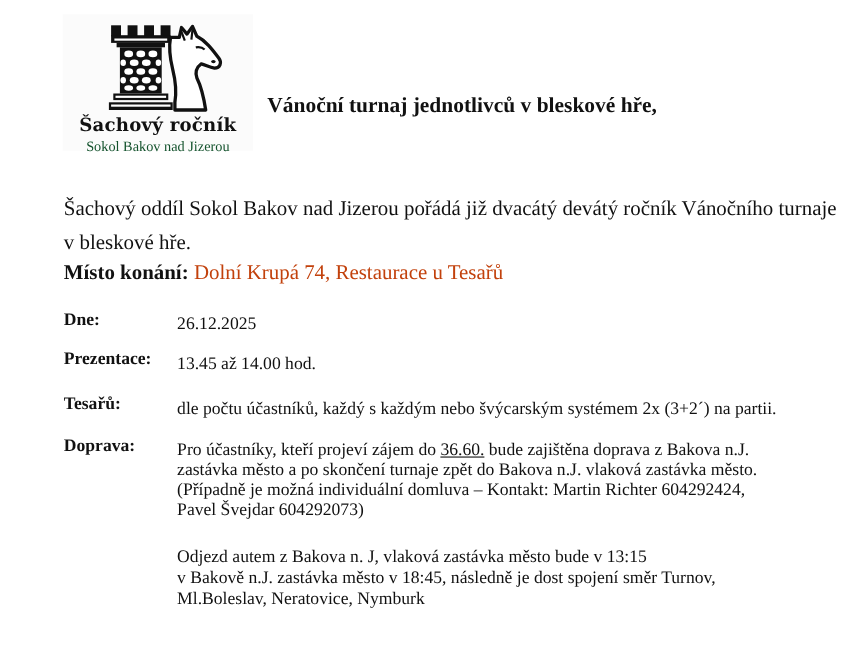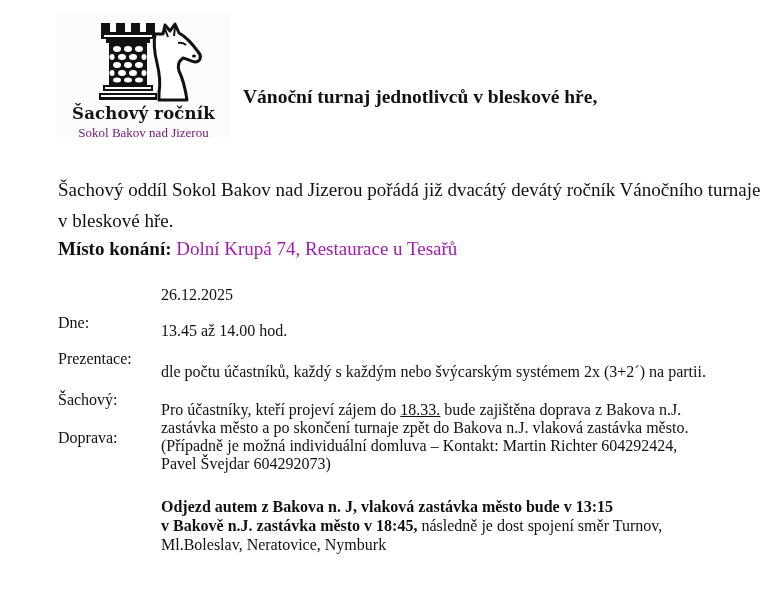--- a/index.html
+++ b/index.html
@@ -20,7 +20,7 @@
     }
     .logo-sub {
       position: absolute; left: 0; width: 173px; top: 112px; text-align: center;
-      font-family: "Liberation Serif", serif; font-size: 13px; color: #701a75; white-space: nowrap;
+      font-family: "Liberation Serif", serif; font-size: 13px; color: #14532d; white-space: nowrap;
     }
     .heading {
       position: absolute; left: 243px; top: 86px;

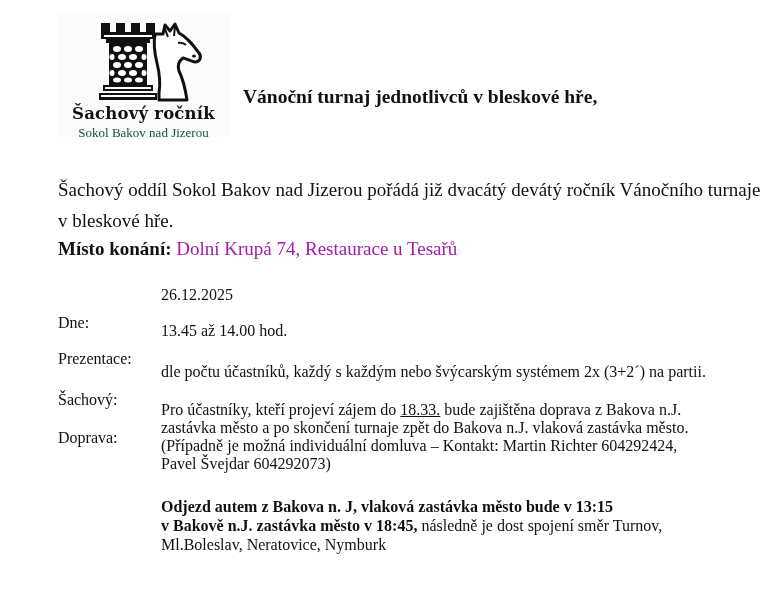--- a/index.html
+++ b/index.html
@@ -30,7 +30,7 @@
       position: absolute; left: 58px; font-size: 19px; white-space: nowrap;
     }
     .label { font-weight: bold; margin-top: 28px; }
-    .red { color: #a21caf; font-family: Liberation Serif, serif; }
+    .red { color: #c2410c; font-family: Liberation Serif, serif; }
     .row { position: absolute; left: 58px; font-size: 16px; }
     .row .lbl { position: absolute; left: 0; top: 0; font-weight: normal; white-space: nowrap; margin-top: 32px; }
     .row .val { position: absolute; left: 103px; top: 4px; width: 560px; line-height: 18px; }

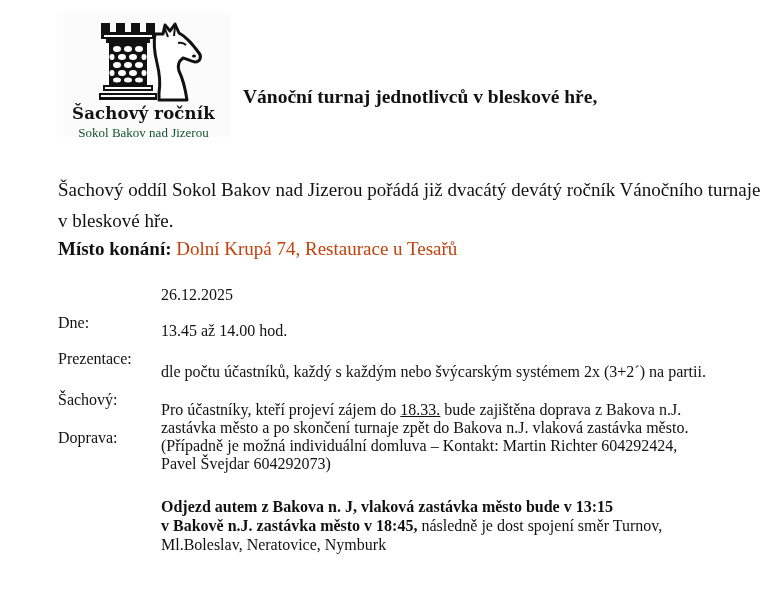--- a/index.html
+++ b/index.html
@@ -32,7 +32,7 @@
     .label { font-weight: bold; margin-top: 28px; }
     .red { color: #c2410c; font-family: Liberation Serif, serif; }
     .row { position: absolute; left: 58px; font-size: 16px; }
-    .row .lbl { position: absolute; left: 0; top: 0; font-weight: normal; white-space: nowrap; margin-top: 32px; }
+    .row .lbl { position: absolute; left: 0; top: 0; font-weight: bold; white-space: nowrap; }
     .row .val { position: absolute; left: 103px; top: 4px; width: 560px; line-height: 18px; }
     .u { text-decoration: underline; }
     .b { font-weight: bold; }

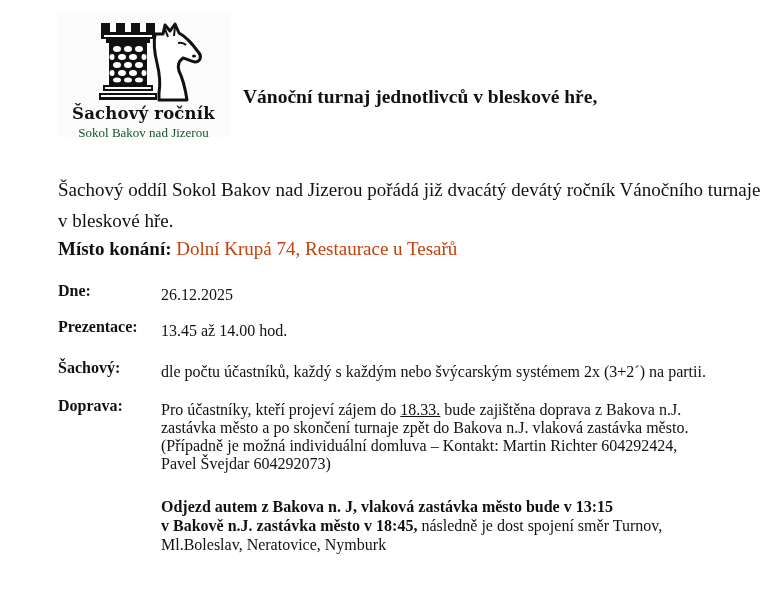--- a/index.html
+++ b/index.html
@@ -108,7 +108,7 @@
 </div>
 
 <div class="row" style="top:359px;">
-  <span class="lbl">Šachový:</span>
+  <span class="lbl">Tesařů:</span>
   <span class="val" style="width:545px;">dle počtu účastníků, každý s každým nebo švýcarským systémem 2x (3+2´) na partii.</span>
 </div>
 

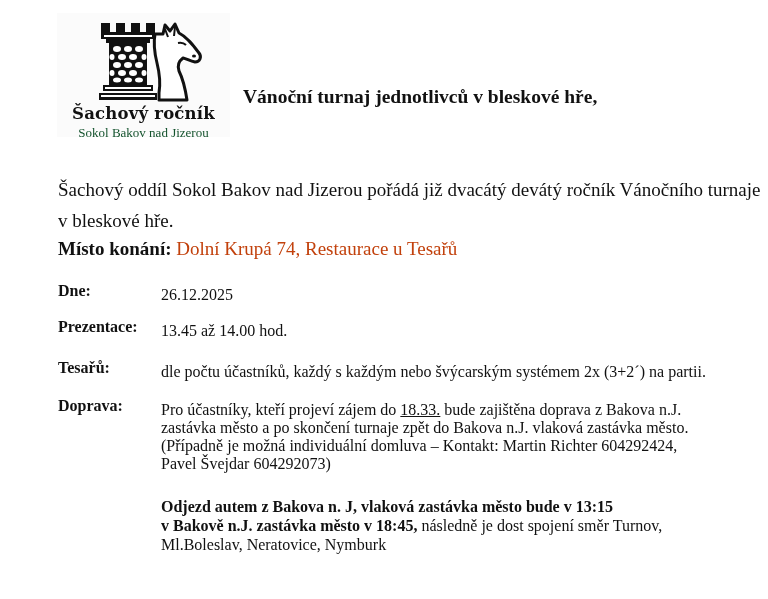--- a/index.html
+++ b/index.html
@@ -114,7 +114,7 @@
 
 <div class="row" style="top:397px;">
   <span class="lbl">Doprava:</span>
-  <span class="val" style="width:555px;"><span>Pro účastníky, kteří projeví zájem do </span><span class="u">18.33.</span><span> bude zajištěna doprava z Bakova n.J. zastávka město a po skončení turnaje zpět do Bakova n.J. vlaková zastávka město. (Případně je možná individuální domluva – Kontakt: Martin Richter 604292424, Pavel Švejdar 604292073)</span></span>
+  <span class="val" style="width:555px;"><span>Pro účastníky, kteří projeví zájem do </span><span class="u">36.60.</span><span> bude zajištěna doprava z Bakova n.J. zastávka město a po skončení turnaje zpět do Bakova n.J. vlaková zastávka město. (Případně je možná individuální domluva – Kontakt: Martin Richter 604292424, Pavel Švejdar 604292073)</span></span>
 </div>
 
 <div class="block">

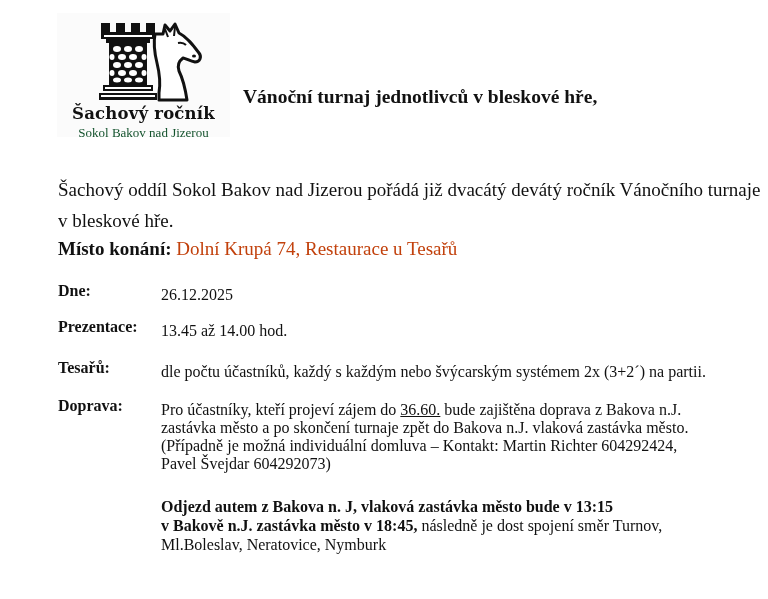--- a/index.html
+++ b/index.html
@@ -35,7 +35,7 @@
     .row .lbl { position: absolute; left: 0; top: 0; font-weight: bold; white-space: nowrap; }
     .row .val { position: absolute; left: 103px; top: 4px; width: 560px; line-height: 18px; }
     .u { text-decoration: underline; }
-    .b { font-weight: bold; }
+    .b { font-weight: normal; }
     .block { position: absolute; left: 161px; top: 497px; font-size: 16px; line-height: 19px; white-space: nowrap; }
   </style>
 </head>

